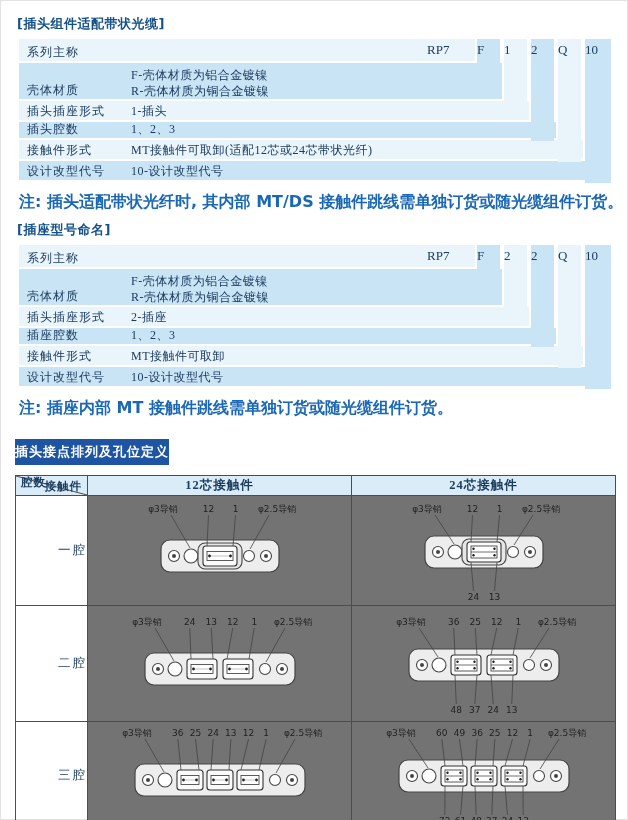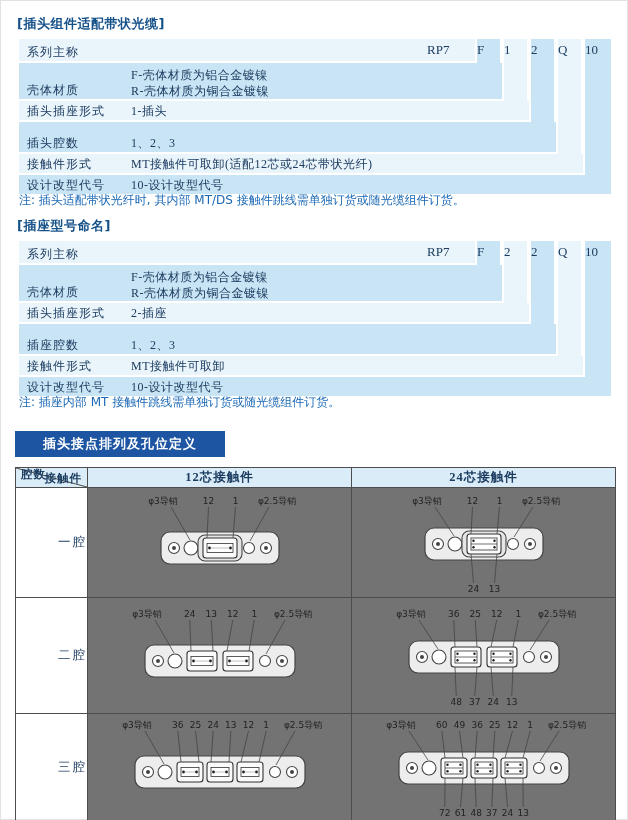--- a/index.html
+++ b/index.html
@@ -21,7 +21,7 @@
   .nr1{height:22px;width:456px;background:var(--pale)}
   .nr2{height:36px;width:483px;background:var(--med)}
   .nr3{height:19px;width:510px;background:var(--pale)}
-  .nr4{height:30px;width:537px;background:var(--med)}
+  .nr4{height:16px;width:537px;background:var(--med)}
   .nr5{height:19px;width:564px;background:var(--pale)}
   .nr6{height:19px;width:592px;background:var(--med)}
   .vline{display:block;line-height:16px}

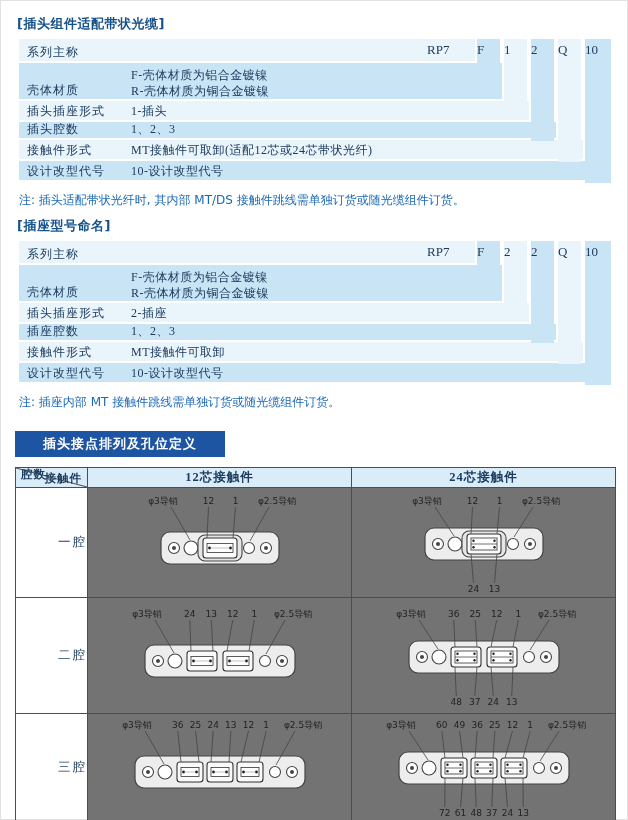--- a/index.html
+++ b/index.html
@@ -40,7 +40,7 @@
   .c4{left:539px;width:23px}
   .c5{left:566px;width:26px}
 
-  .note{margin:9px 0 0 18px;font-size:12px;font-weight:normal;color:var(--noteblue)}
+  .note{margin:9px 0 0 18px;font-size:16px;font-weight:bold;color:var(--noteblue)}
 
   
   .secbar{display:inline-block;margin:20px 0 0 14px;background:var(--barbg);color:#fff;

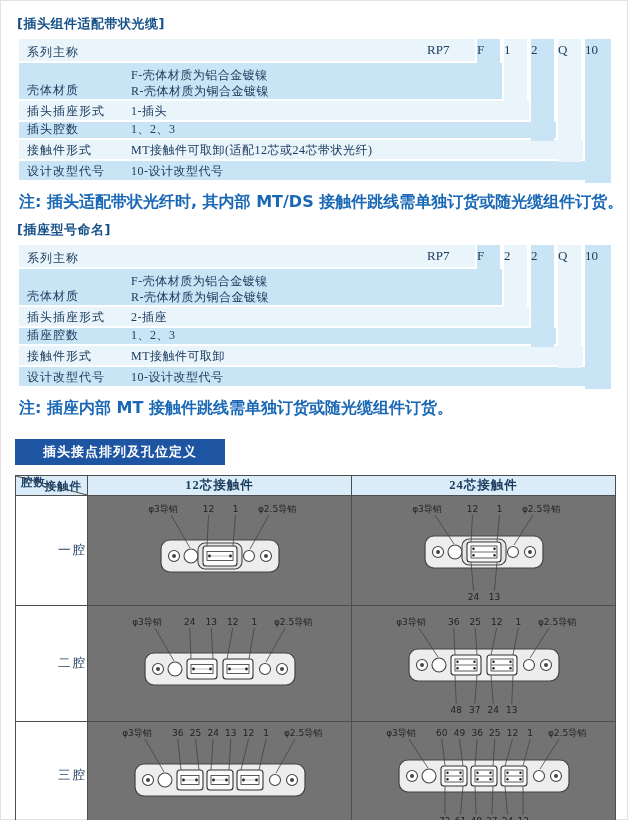--- a/index.html
+++ b/index.html
@@ -44,7 +44,7 @@
 
   
   .secbar{display:inline-block;margin:20px 0 0 14px;background:var(--barbg);color:#fff;
-    font-weight:bold;font-size:13px;padding:4px 28px;letter-spacing:1px}
+    font-weight:bold;font-size:13px;padding:4px 0;letter-spacing:1px}
 
   
   .dtable{margin:10px 0 0 14px;border-collapse:collapse;table-layout:fixed}

